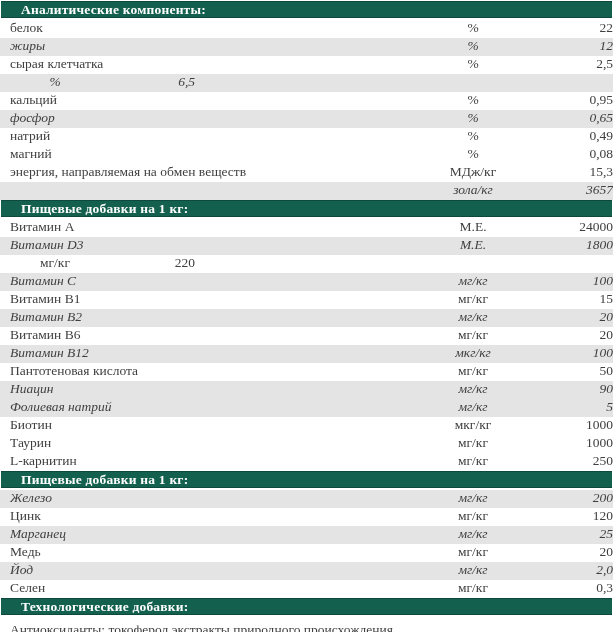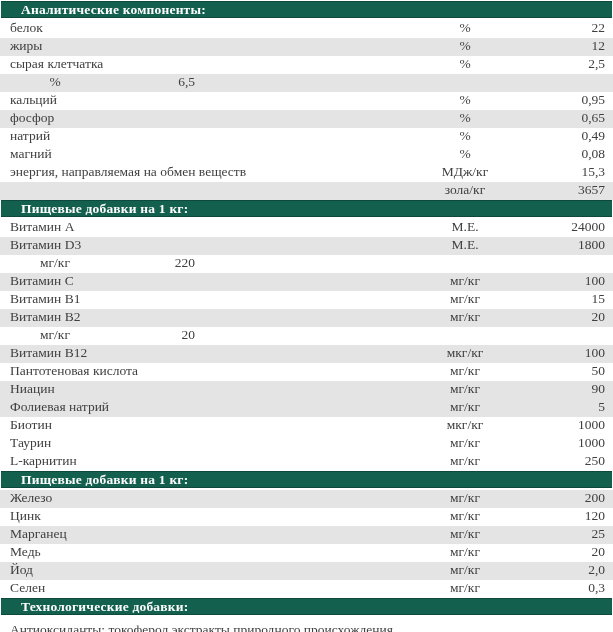--- a/index.html
+++ b/index.html
@@ -27,7 +27,7 @@
   .row.alt { background:var(--row-alt-bg, #e4e4e4); }
   .cell-name { flex:1 1 auto; padding-left:10px; white-space:nowrap; overflow:hidden; }
   .cell-unit { flex:0 0 110px; width:110px; text-align:center; }
-  .cell-value { flex:0 0 85px; width:85px; text-align:right; padding-right:8px; }
+  .cell-value { flex:0 0 85px; width:85px; text-align:right; padding-right:0; }
   .note {
     font-size:13.5px;
     color:var(--text, #3f3f3f);

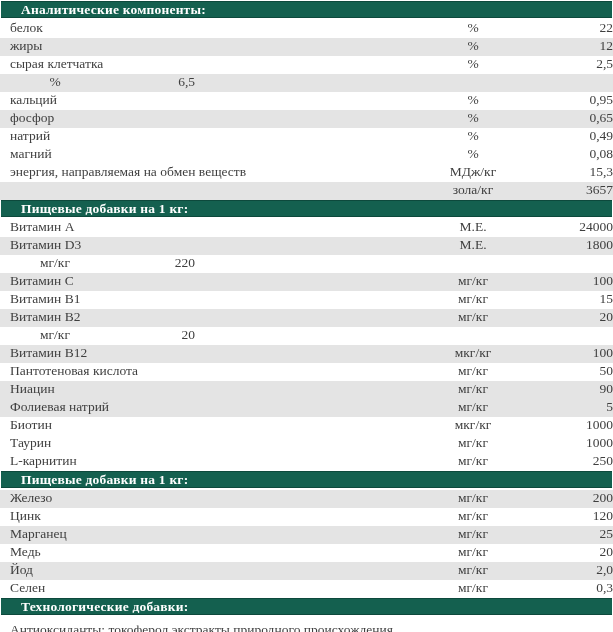--- a/index.html
+++ b/index.html
@@ -24,7 +24,7 @@
     font-size:13.5px;
     color:var(--text, #3f3f3f);
   }
-  .row.alt { background:var(--row-alt-bg, #e4e4e4); }
+  .row.alt { background:var(--row-alt-bg, #e4e4e4);font-style:italic; }
   .cell-name { flex:1 1 auto; padding-left:10px; white-space:nowrap; overflow:hidden; }
   .cell-unit { flex:0 0 110px; width:110px; text-align:center; }
   .cell-value { flex:0 0 85px; width:85px; text-align:right; padding-right:0; }

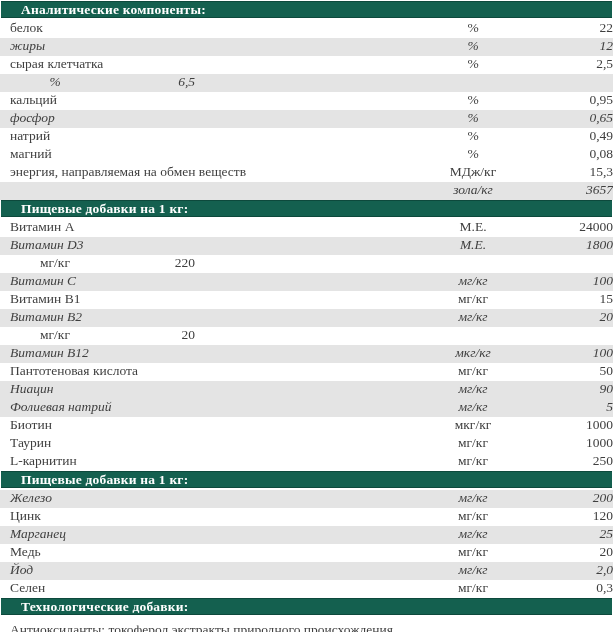--- a/index.html
+++ b/index.html
@@ -120,6 +120,7 @@
         <div class="cell-value">20</div>
       </div>
       <div class="row">
+        <div class="cell-name">Витамин B6</div>
         <div class="cell-unit">мг/кг</div>
         <div class="cell-value">20</div>
       </div>

